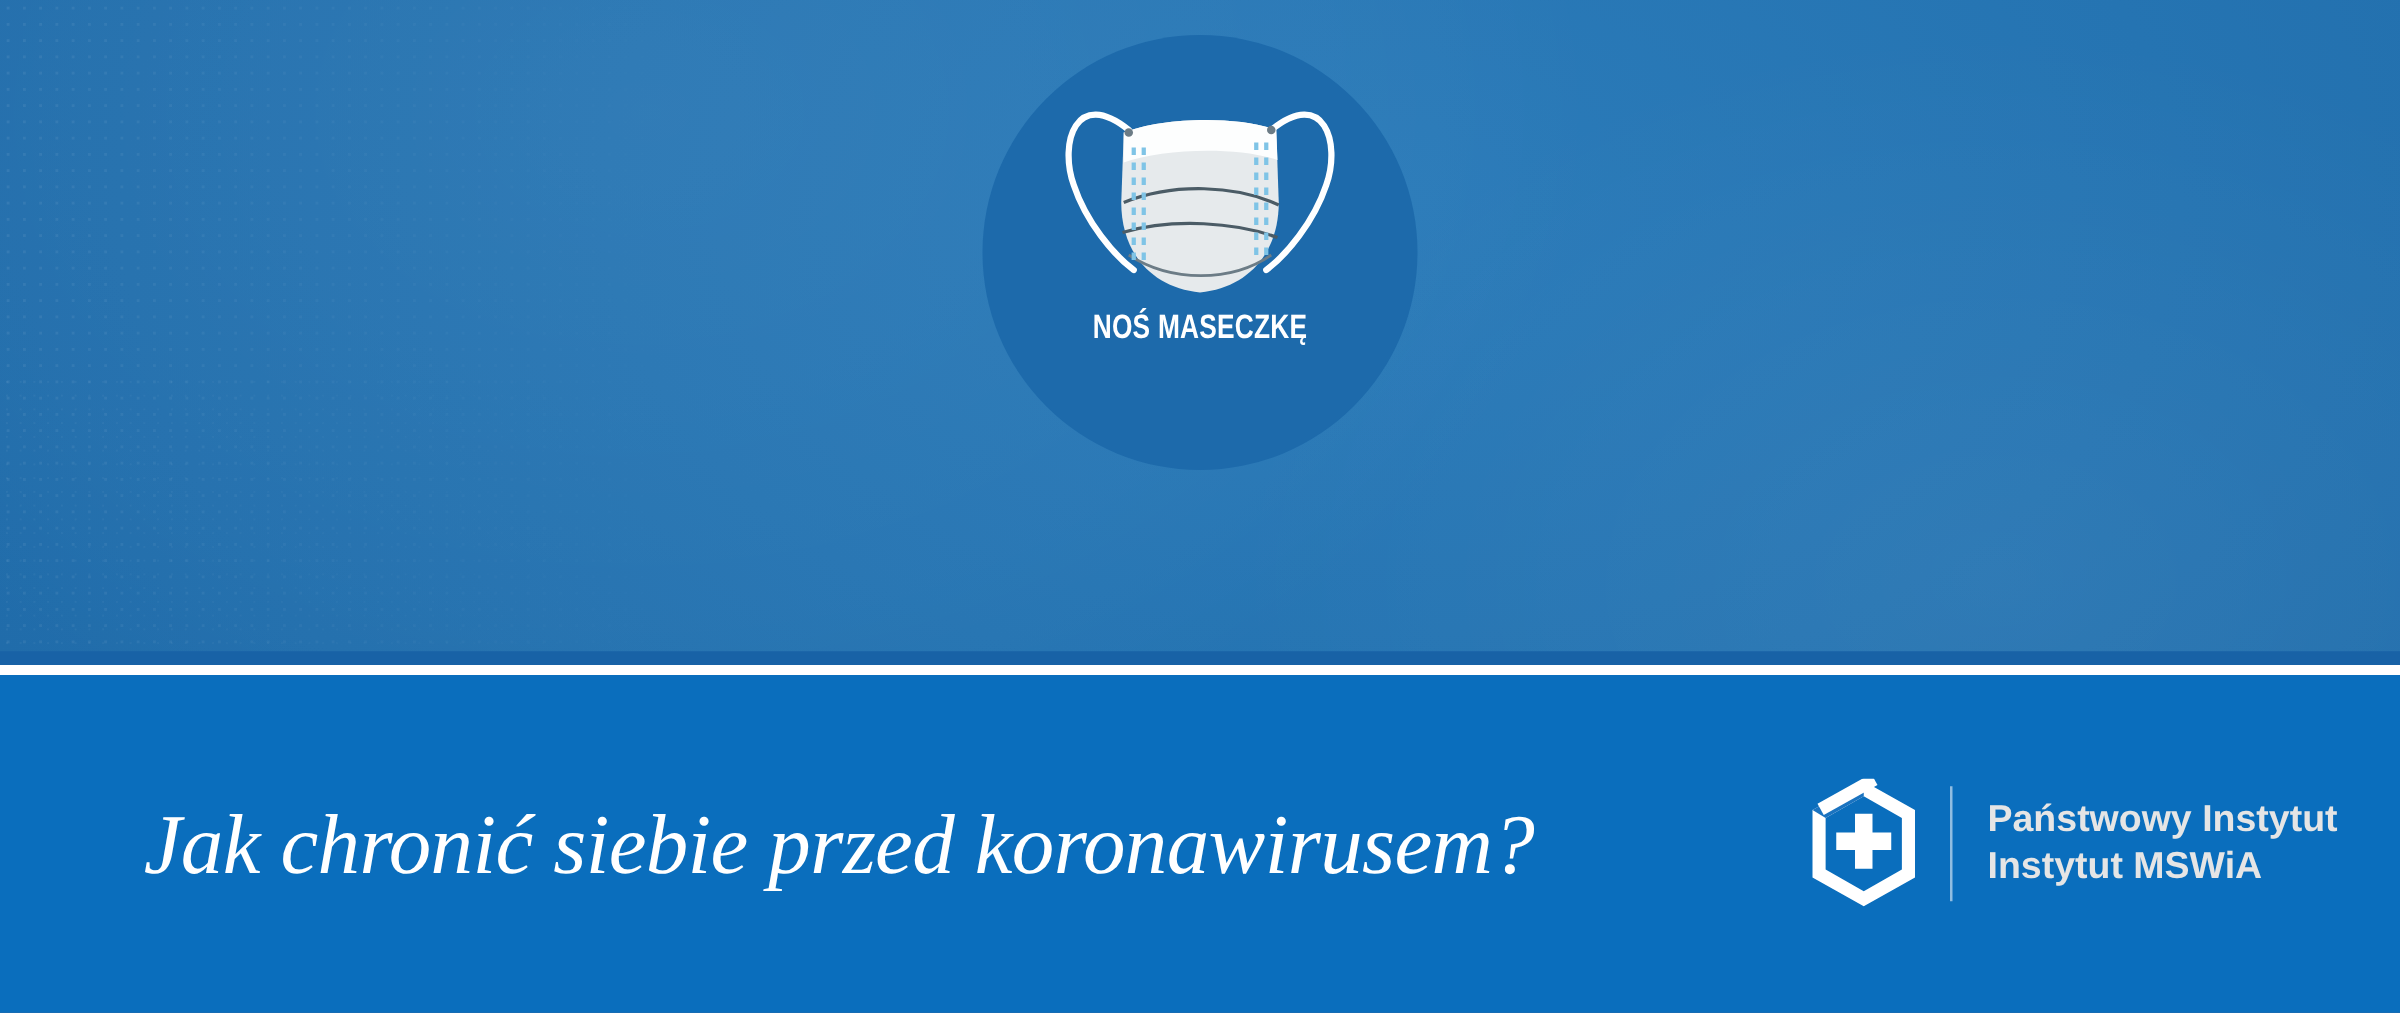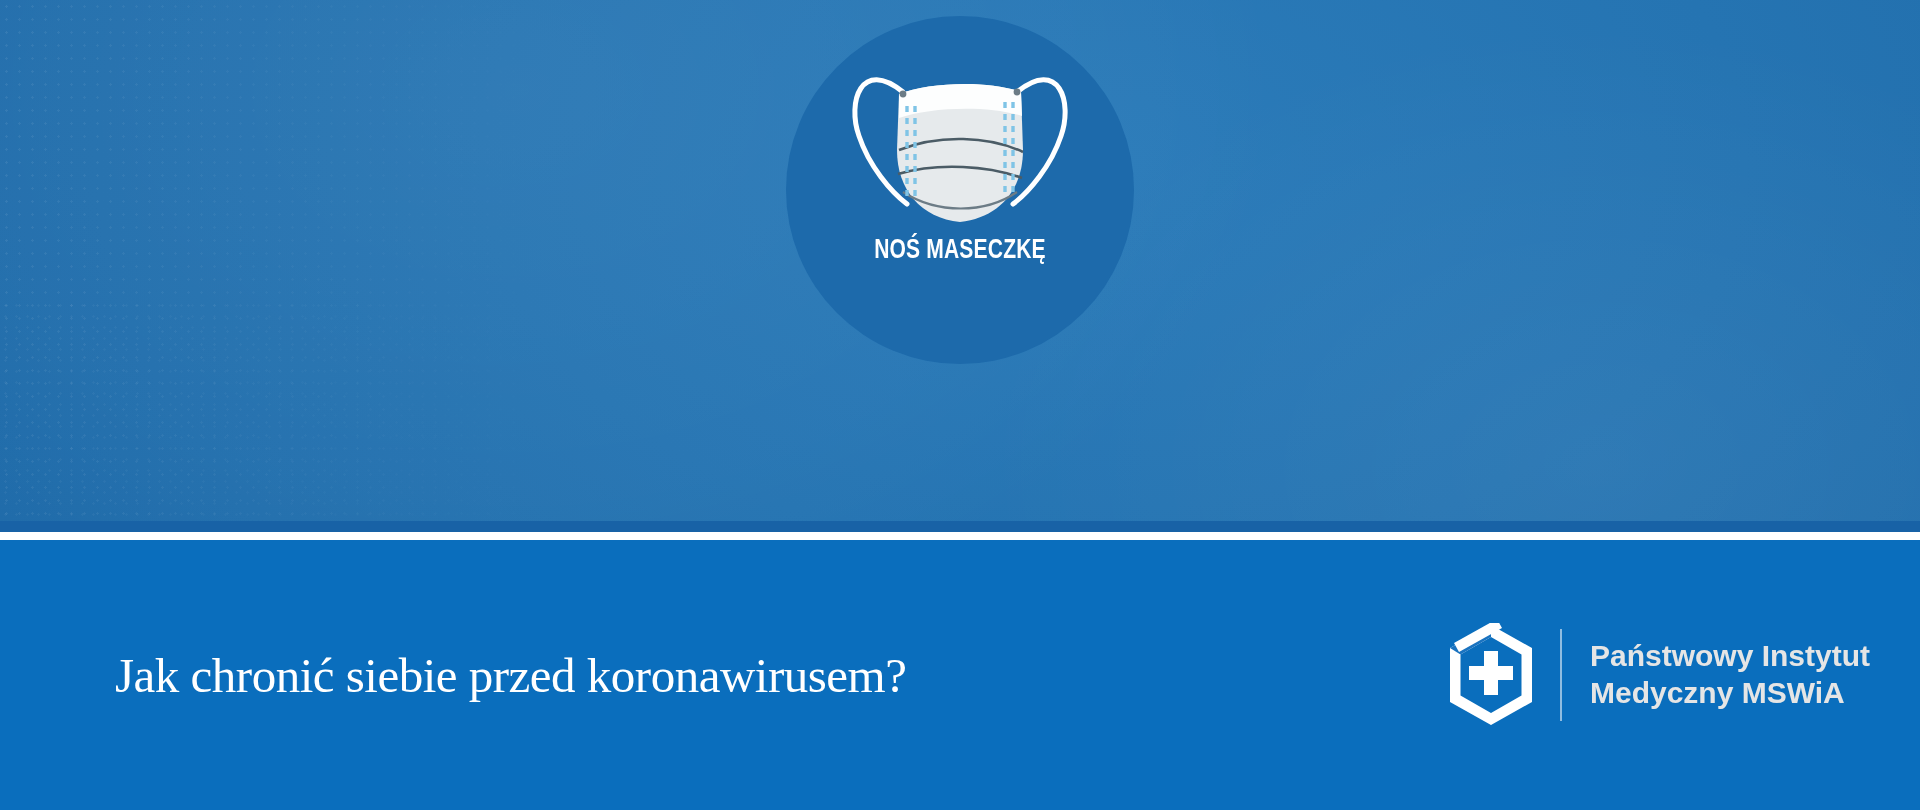--- a/index.html
+++ b/index.html
@@ -73,7 +73,7 @@
     justify-content:center;
     align-items:flex-start;
     gap:40px;
-    padding-top:16px;
+    padding-top:28px;
   }
 
   .circle-card {

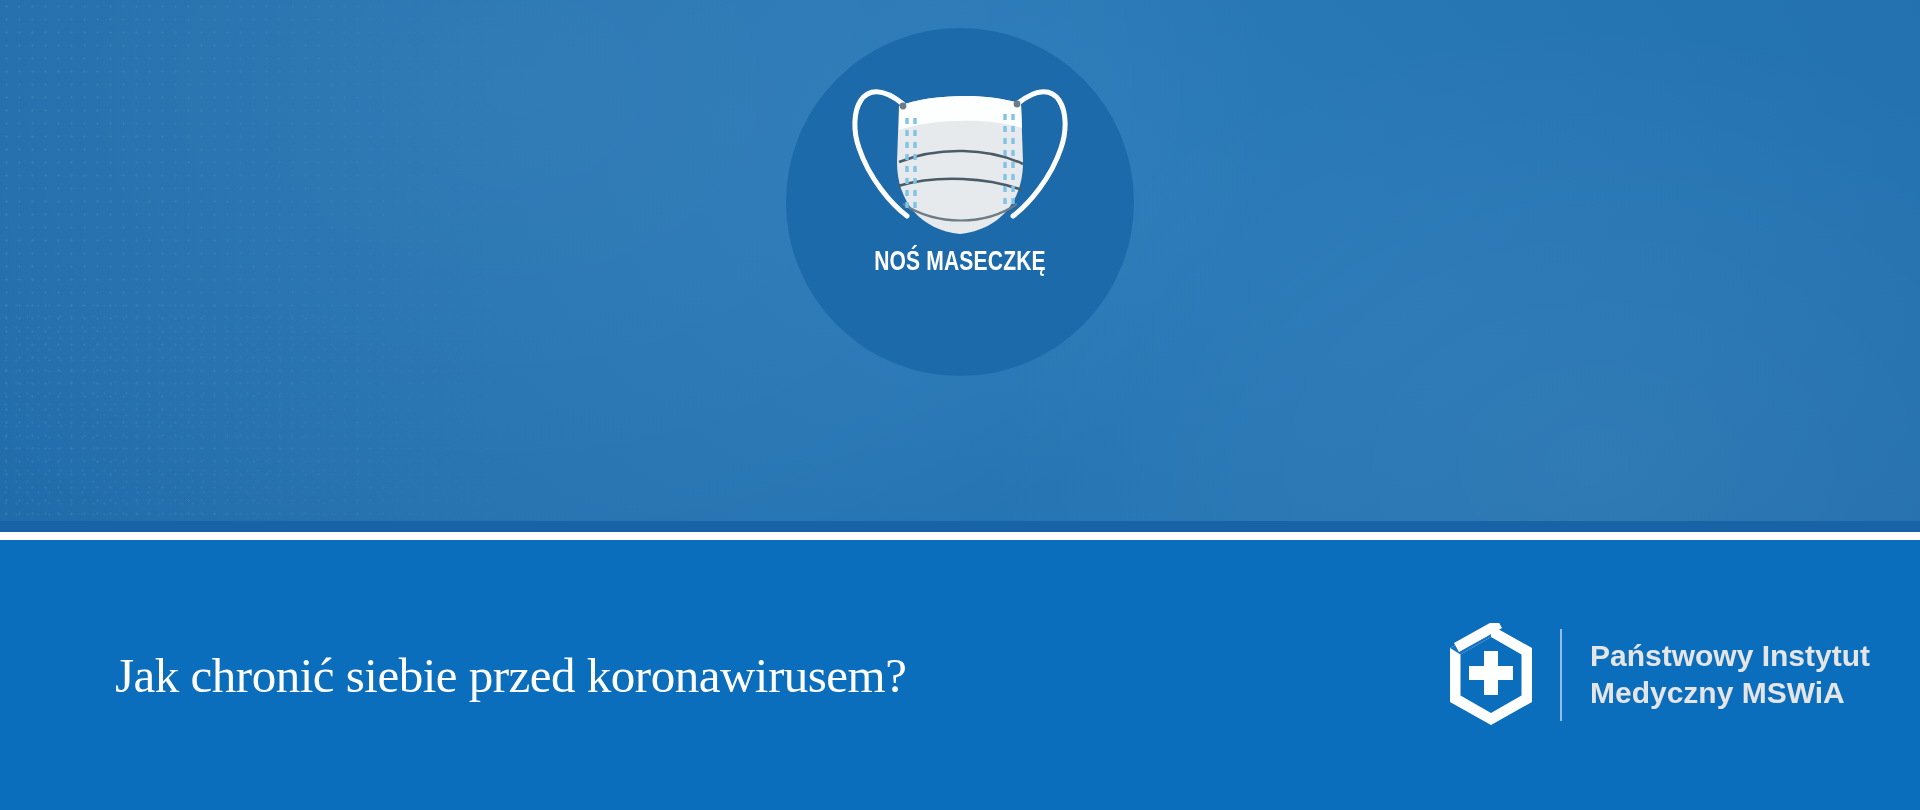--- a/index.html
+++ b/index.html
@@ -138,7 +138,8 @@
     transform:translateY(-50%);
     color:#ffffff;
     font-family:"Liberation Serif", "DejaVu Serif", serif;
-    font-size:49px;
+    font-style:italic;
+    font-size:68px;
     line-height:1;
     white-space:nowrap;
     letter-spacing:-0.5px;

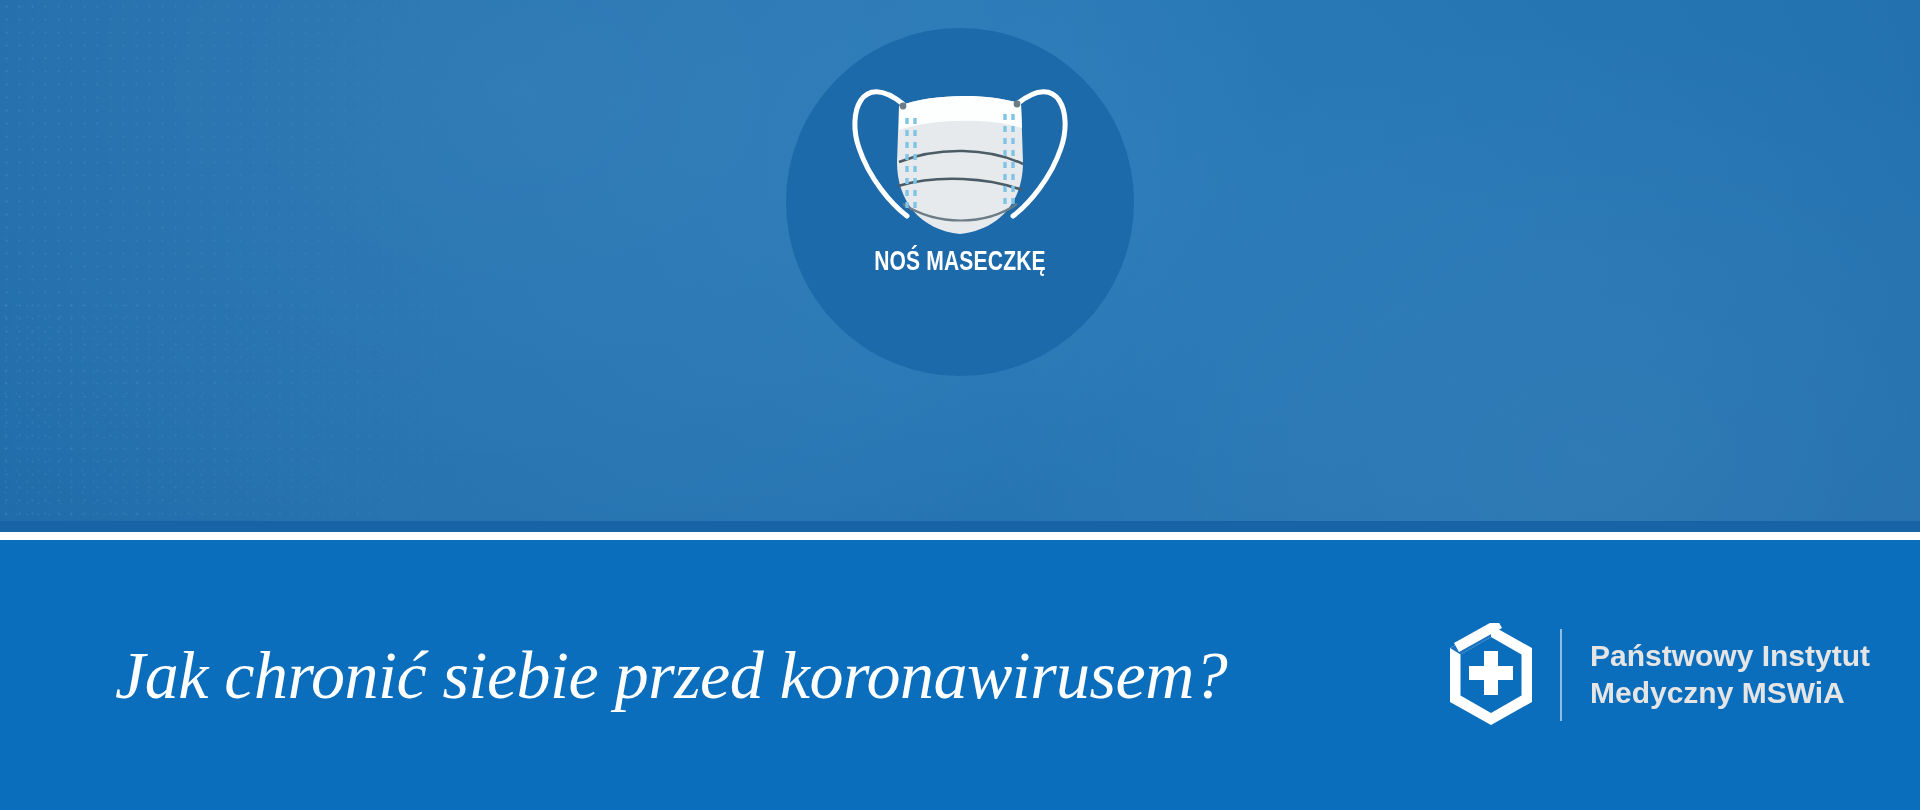--- a/index.html
+++ b/index.html
@@ -251,7 +251,7 @@
 
       <div id="brand-text">
         <div>Państwowy Instytut</div>
-        <div>Medyczny MSWiA</div>
+        <div>Instytut MSWiA</div>
       </div>
 
     </div>

